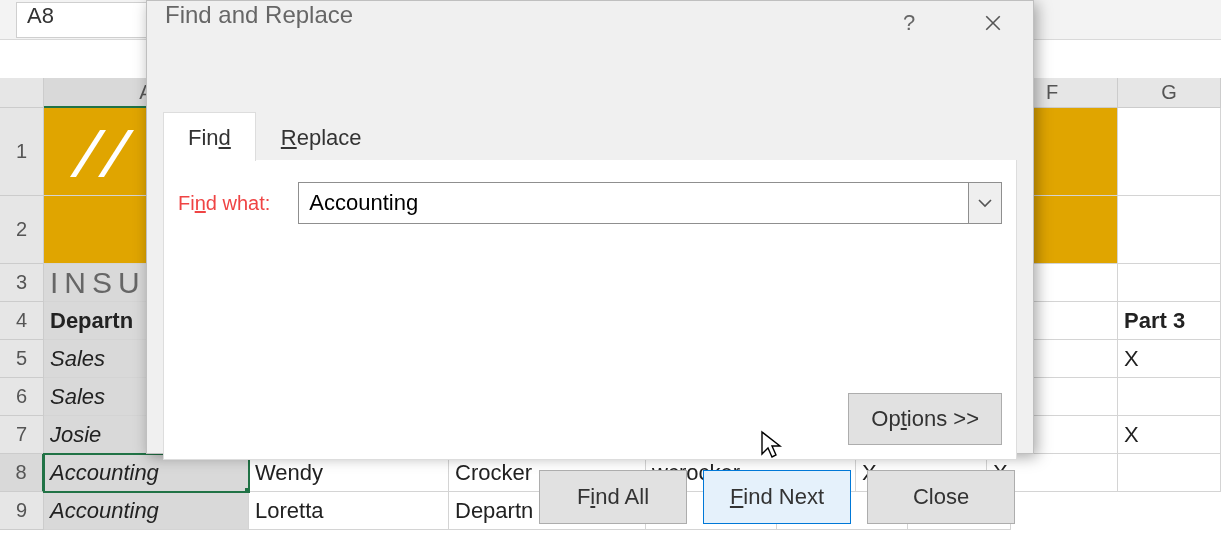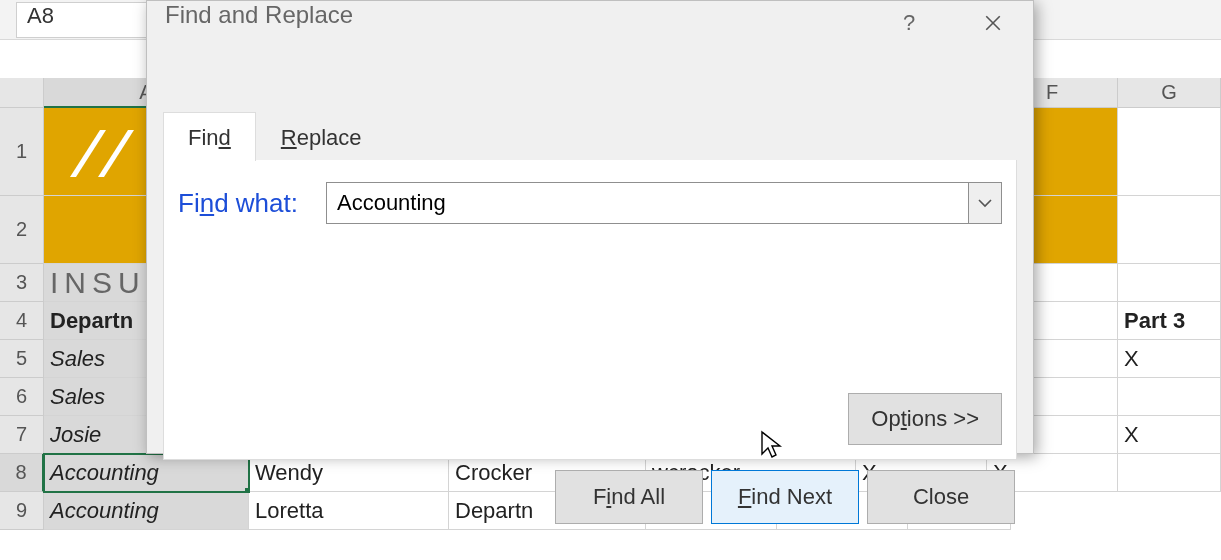--- a/index.html
+++ b/index.html
@@ -205,7 +205,7 @@
     display:flex; align-items:center;
     gap: 28px;
   }
-  .field-label { font-size:26px; color:#1d4ed8; }
+  .field-label { font-size:20px; color:#ef4444; }
   .field-label .ul { text-decoration: underline; }
   .combo {
     flex:1;

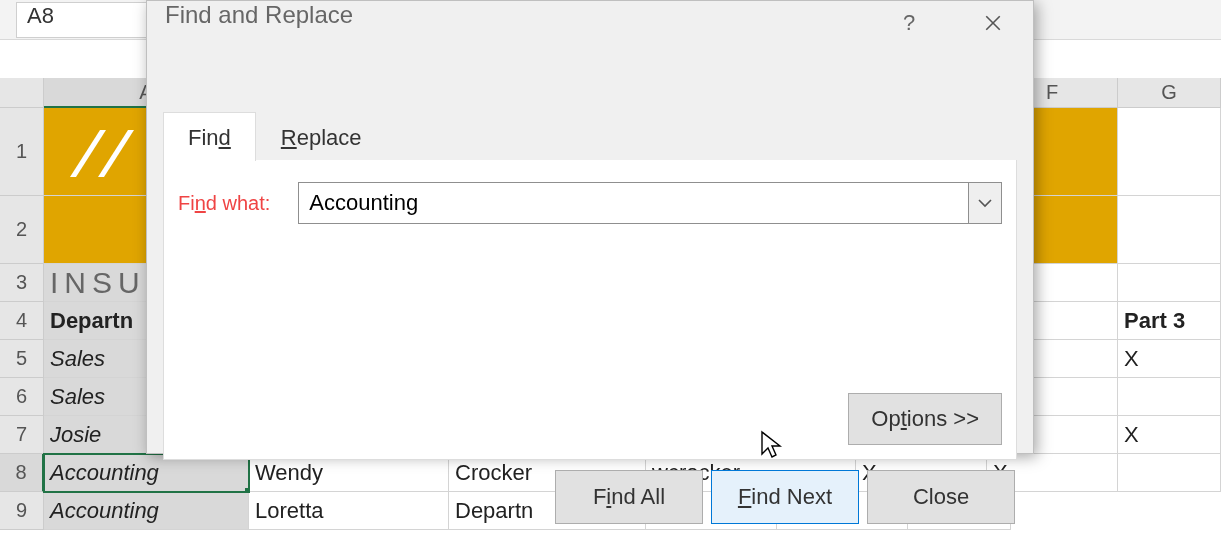--- a/index.html
+++ b/index.html
@@ -243,7 +243,7 @@
 
   .dlg-footer {
     display:flex;
-    gap: 8px;
+    gap: 16px;
     justify-content:flex-end;
     padding: 10px 18px 0 18px;
   }

